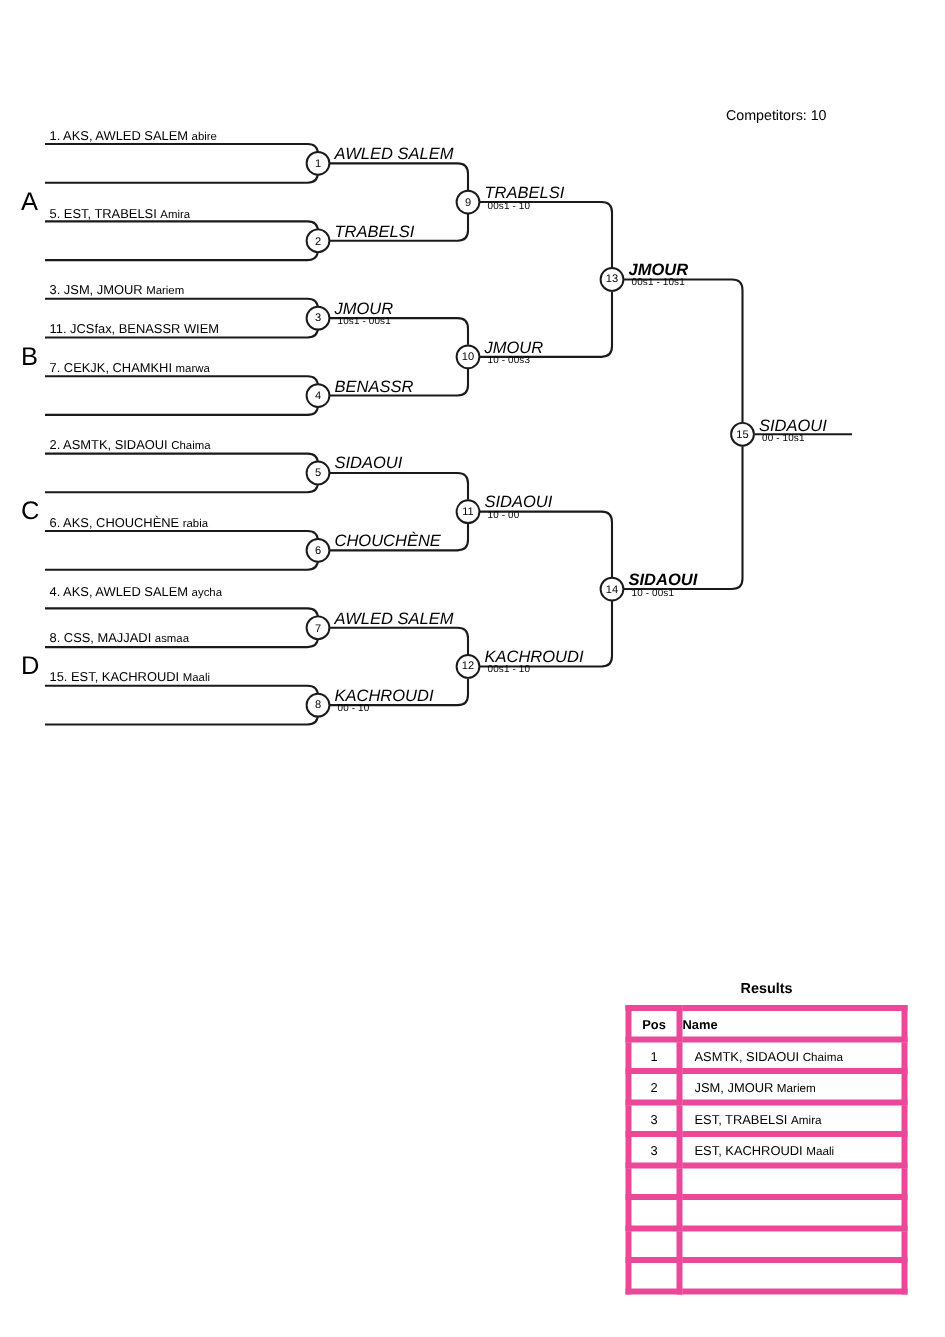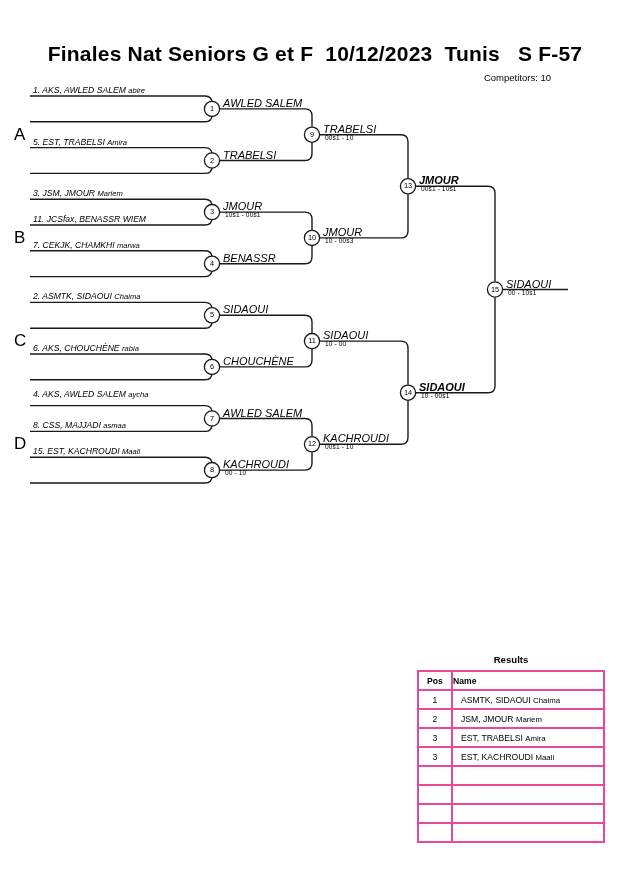--- a/index.html
+++ b/index.html
@@ -127,7 +127,6 @@
 
 <div id="sheet">
 
-  <div id="title">Finales Nat Seniors G et F  10/12/2023  Tunis   S F-57</div>
   <div id="competitors">Competitors: 10</div>
 
   <svg id="bracket-svg" viewBox="0 0 630 891" width="630" height="891" xmlns="http://www.w3.org/2000/svg">

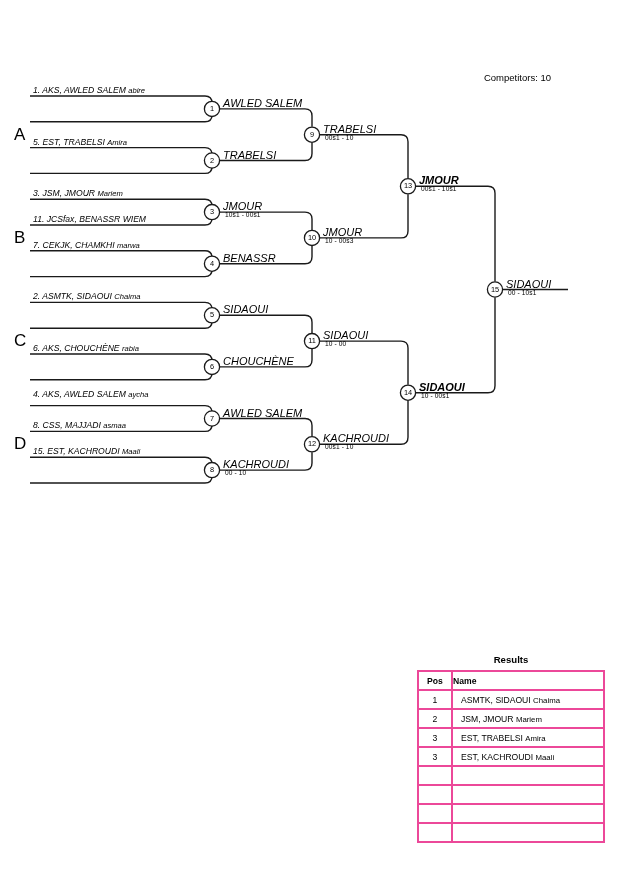--- a/index.html
+++ b/index.html
@@ -54,7 +54,6 @@
     font-size: 8.6px;
     white-space: nowrap;
     line-height: 10px;
-    font-style: italic;
   }
   .entry-label .club { }
   .entry-label .given {

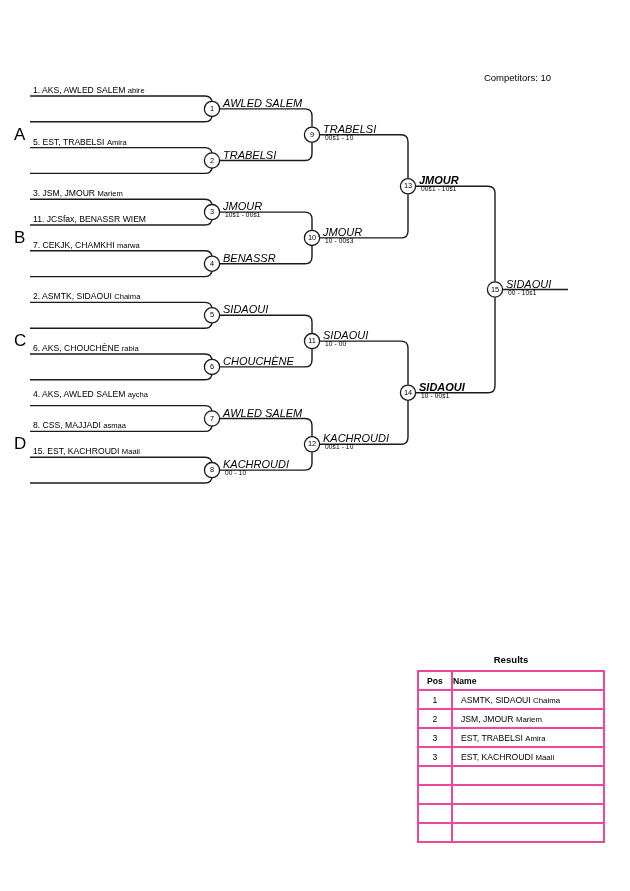--- a/index.html
+++ b/index.html
@@ -106,7 +106,7 @@
     table-layout: fixed;
   }
   #results-table th, #results-table td {
-    border: 2px solid #ec4899;
+    border: 4px solid #ec4899;
     height: 17px;
     font-size: 8.6px;
     font-weight: normal;

